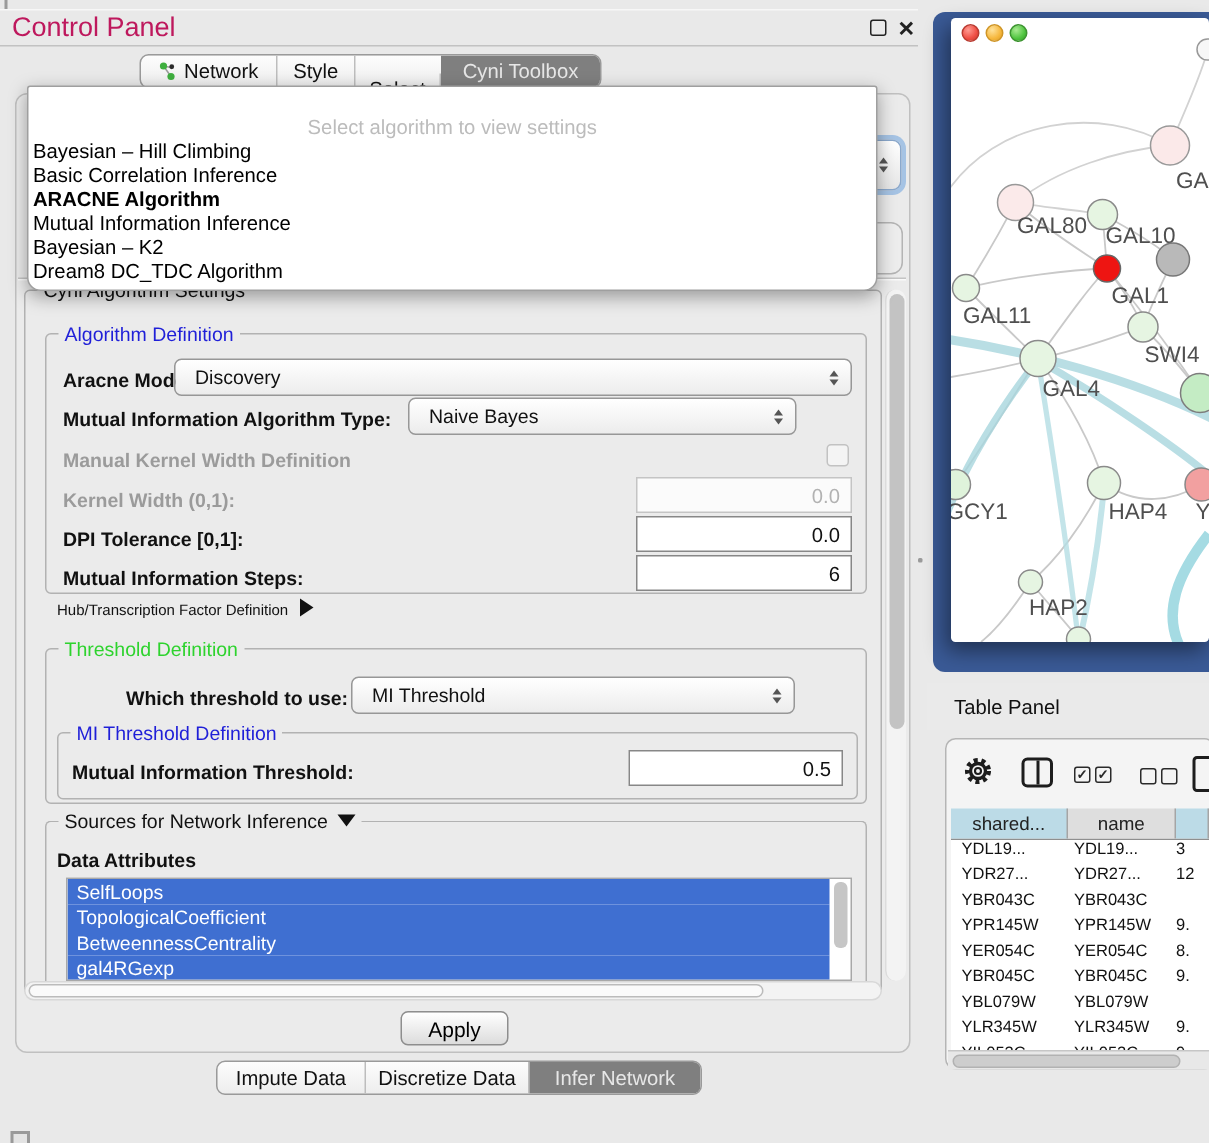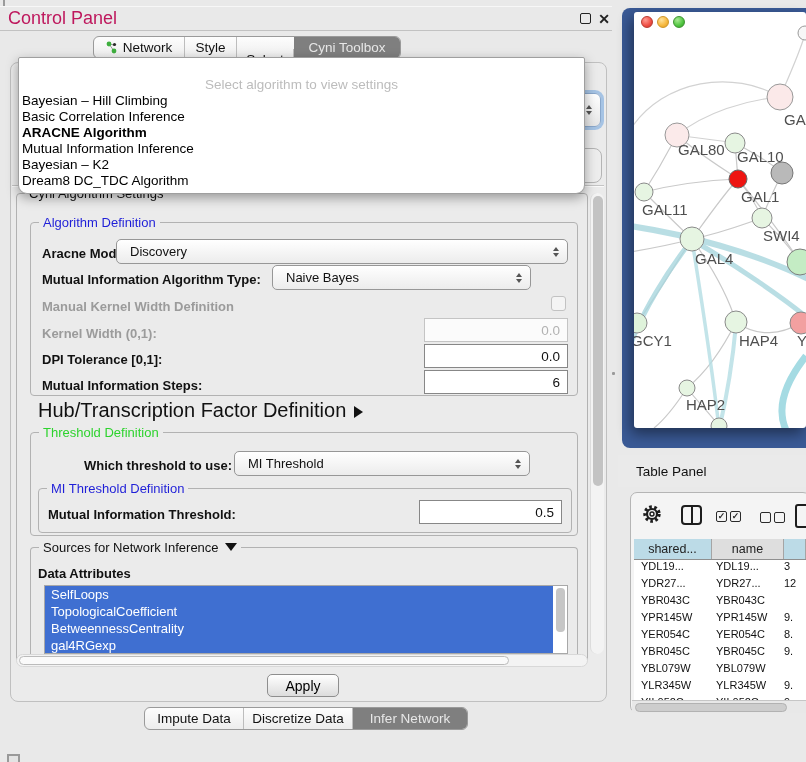--- a/index.html
+++ b/index.html
@@ -34,7 +34,7 @@
 
 .lbl{position:absolute;font-size:13px;font-weight:bold;color:#111;white-space:nowrap;z-index:3}
 .lbl.dis{color:#9b9b9b}
-.lbl.norm{font-weight:normal;font-size:20px}
+.lbl.norm{font-weight:normal;font-size:10px}
 .combo{position:absolute;background:linear-gradient(#ffffff,#ececec);border:1px solid #979797;border-radius:5px;font-size:13px;display:flex;align-items:center;padding:0 22px 0 13px;color:#111;z-index:3}
 .arrows{position:absolute;right:8px;top:50%;transform:translateY(-50%);display:flex;flex-direction:column;gap:2px}
 .tri-up{width:0;height:0;border-left:3.5px solid transparent;border-right:3.5px solid transparent;border-bottom:4.5px solid #555}

